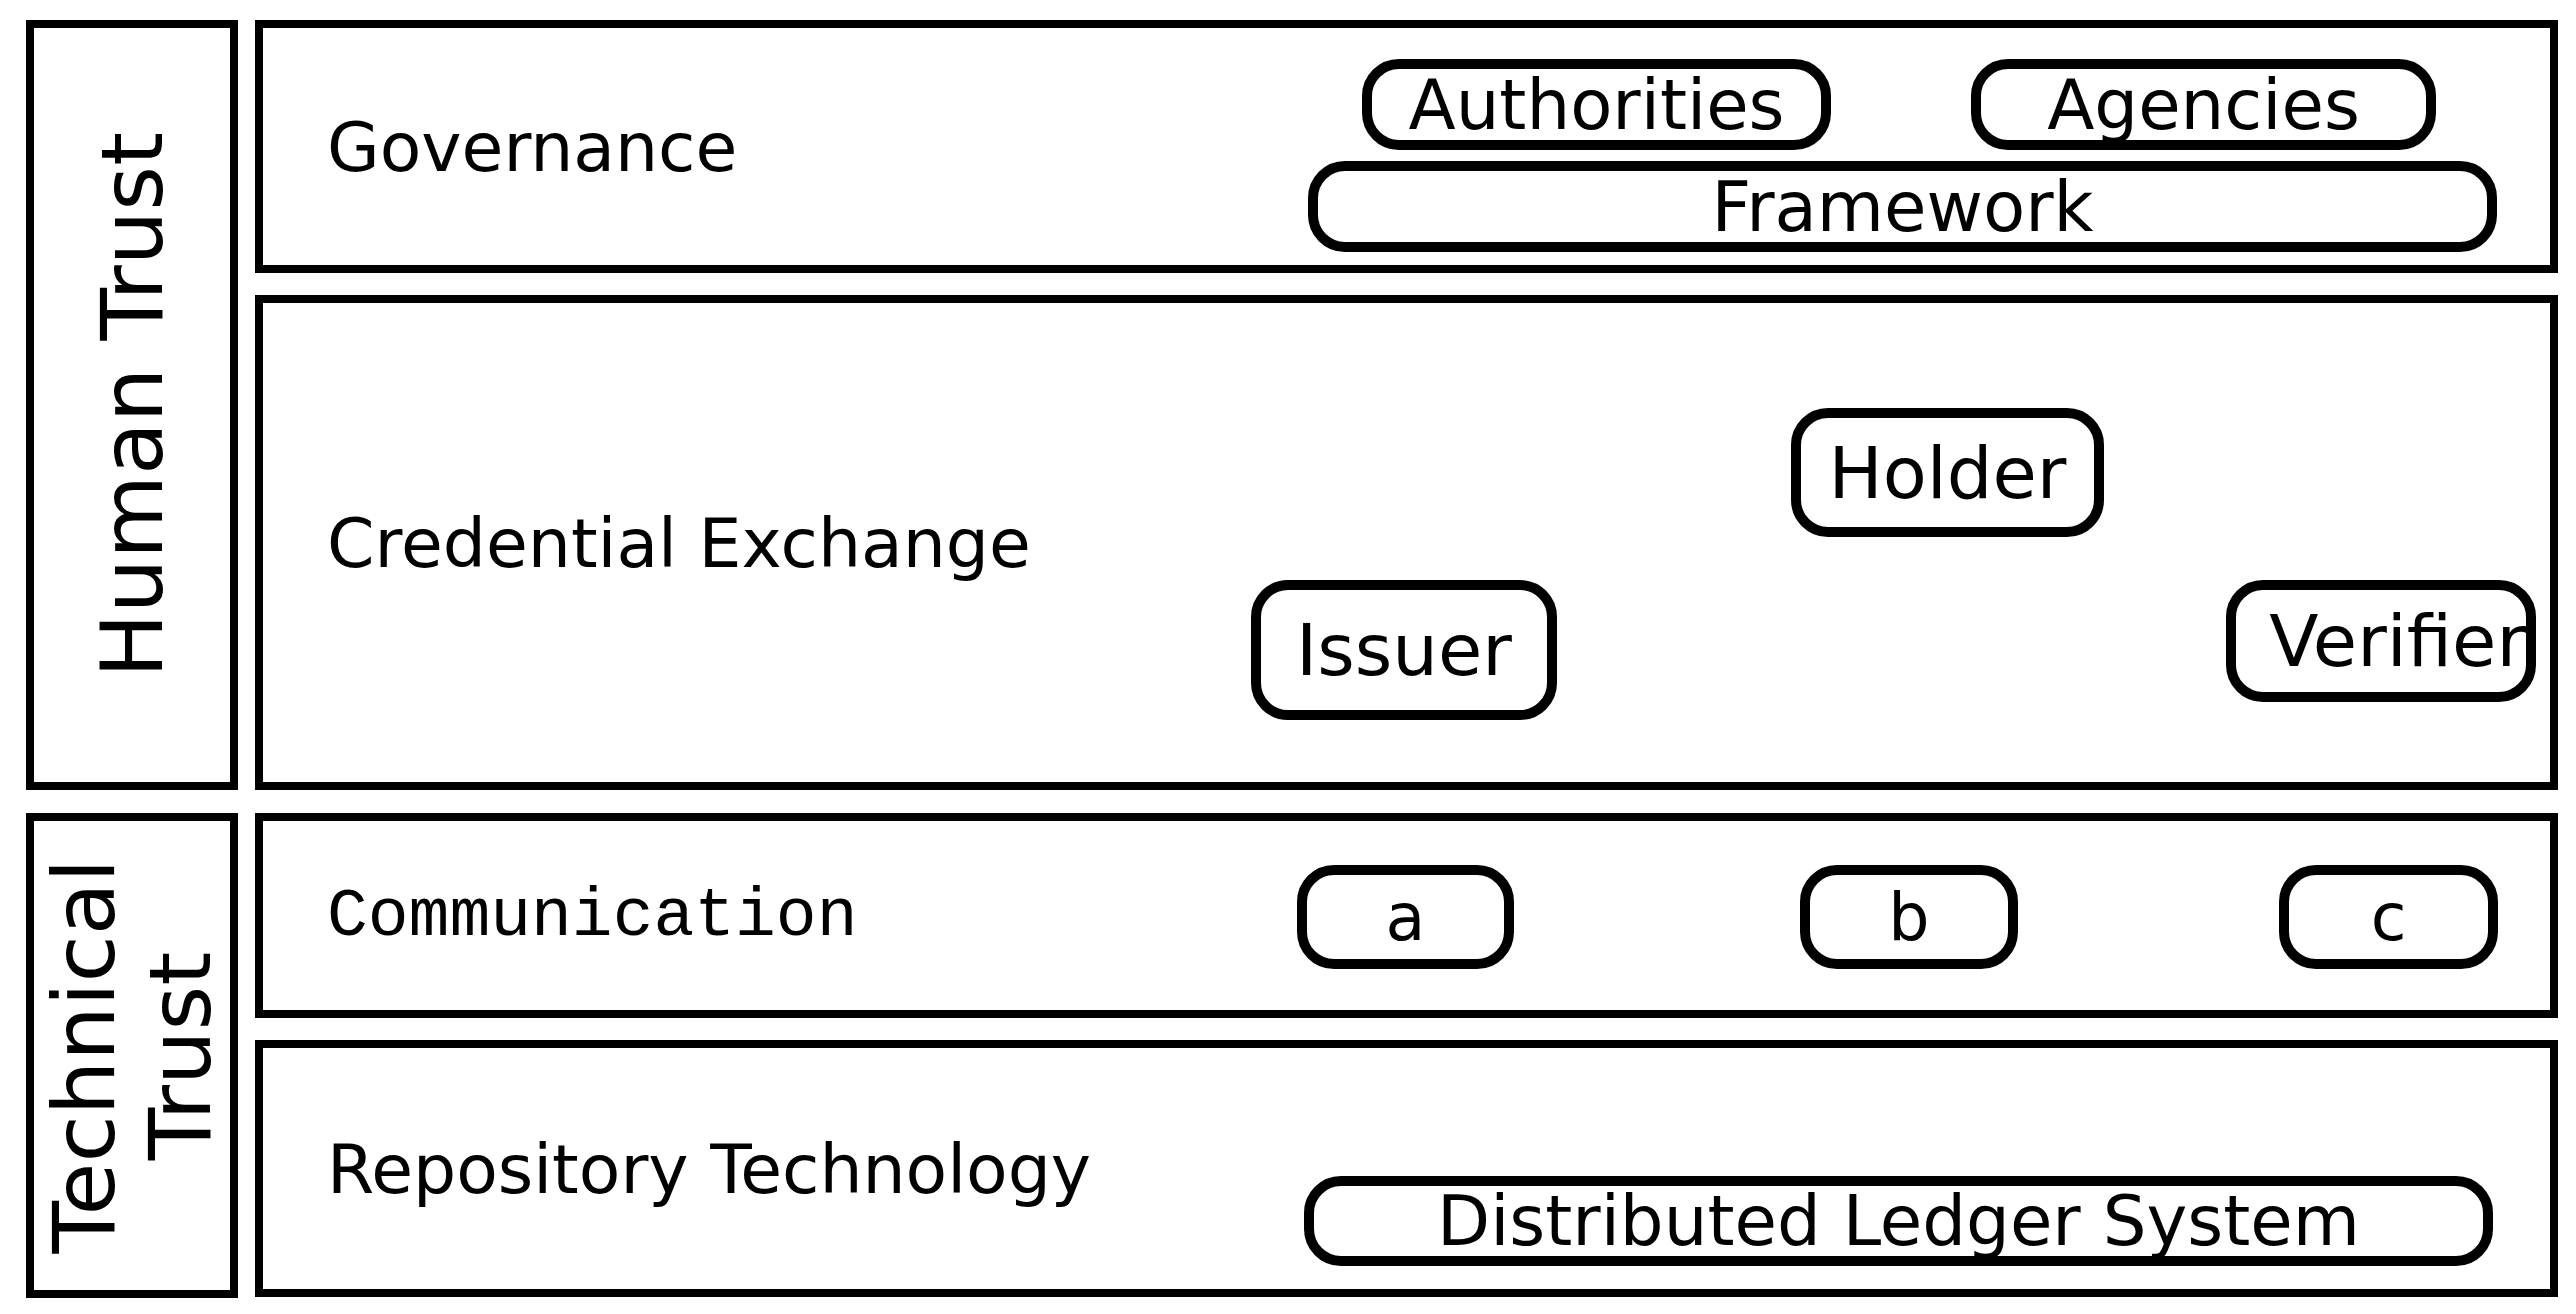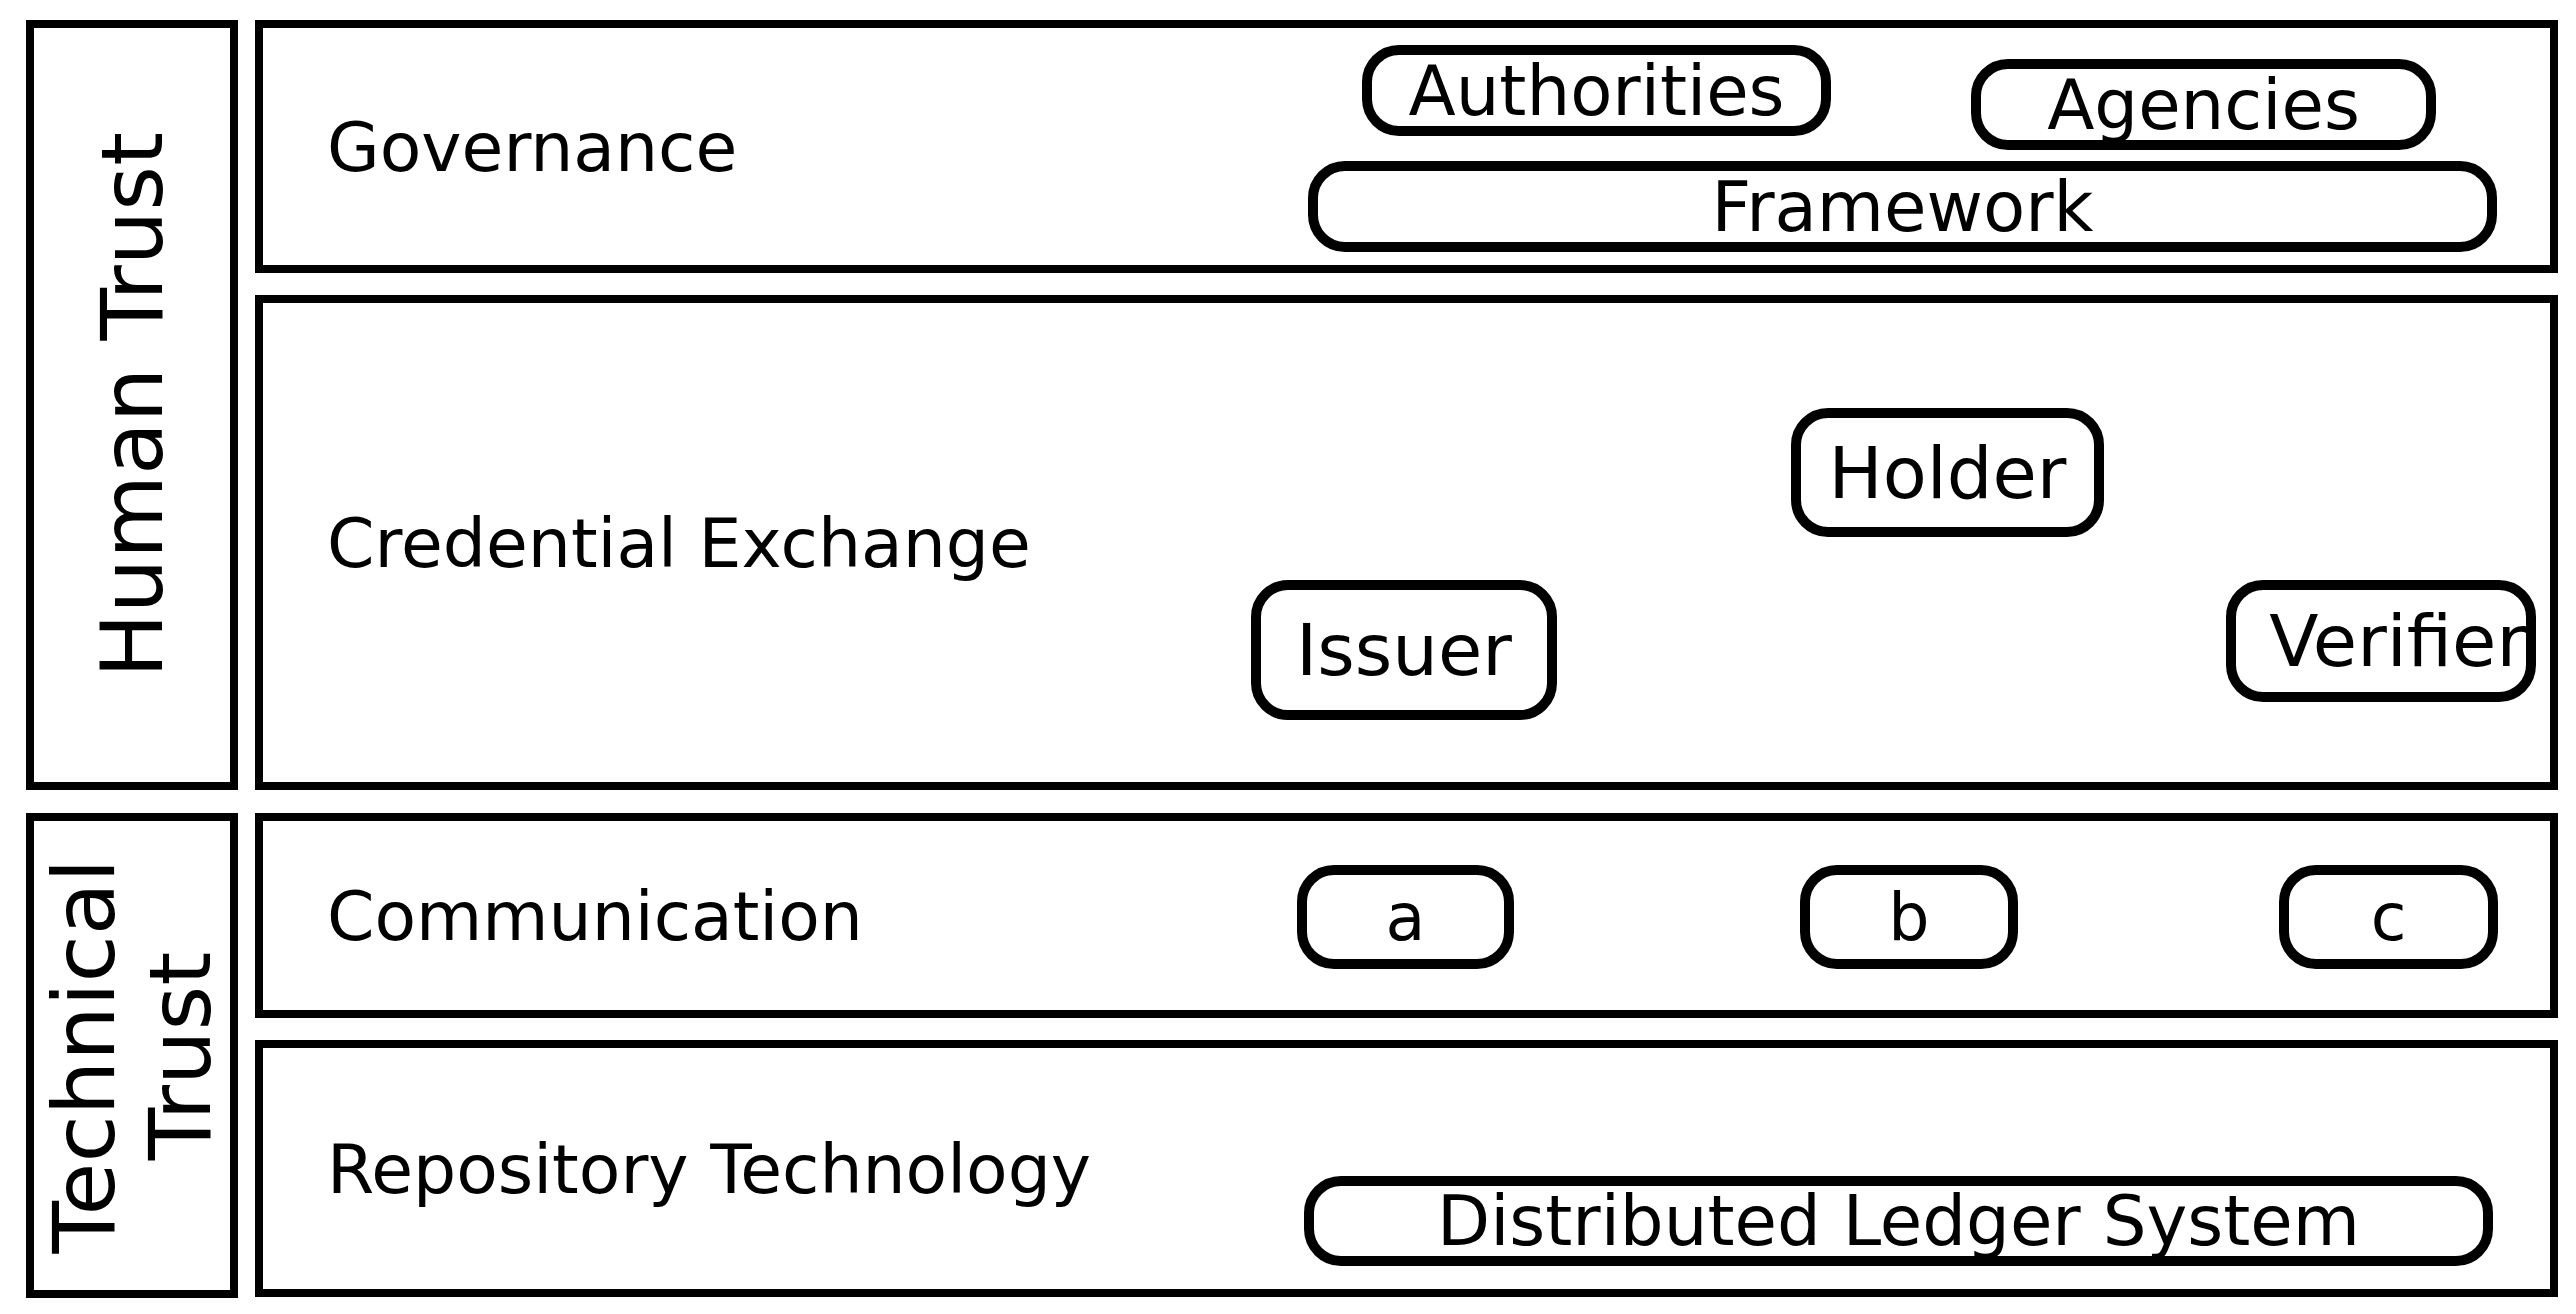--- a/index.html
+++ b/index.html
@@ -45,7 +45,7 @@
   .row-repository    { left:255px; top:1040px; width:2303px; height:257px; }
 
   
-  .pill-authorities { left:1362px; top:45px;  width:469px;  height:91px; }
+  .pill-authorities { left:1362px; top:59px;  width:469px;  height:91px; }
   .pill-agencies    { left:1971px; top:59px;  width:465px;  height:91px; }
   .pill-framework   { left:1308px; top:161px; width:1189px; height:91px; }
 

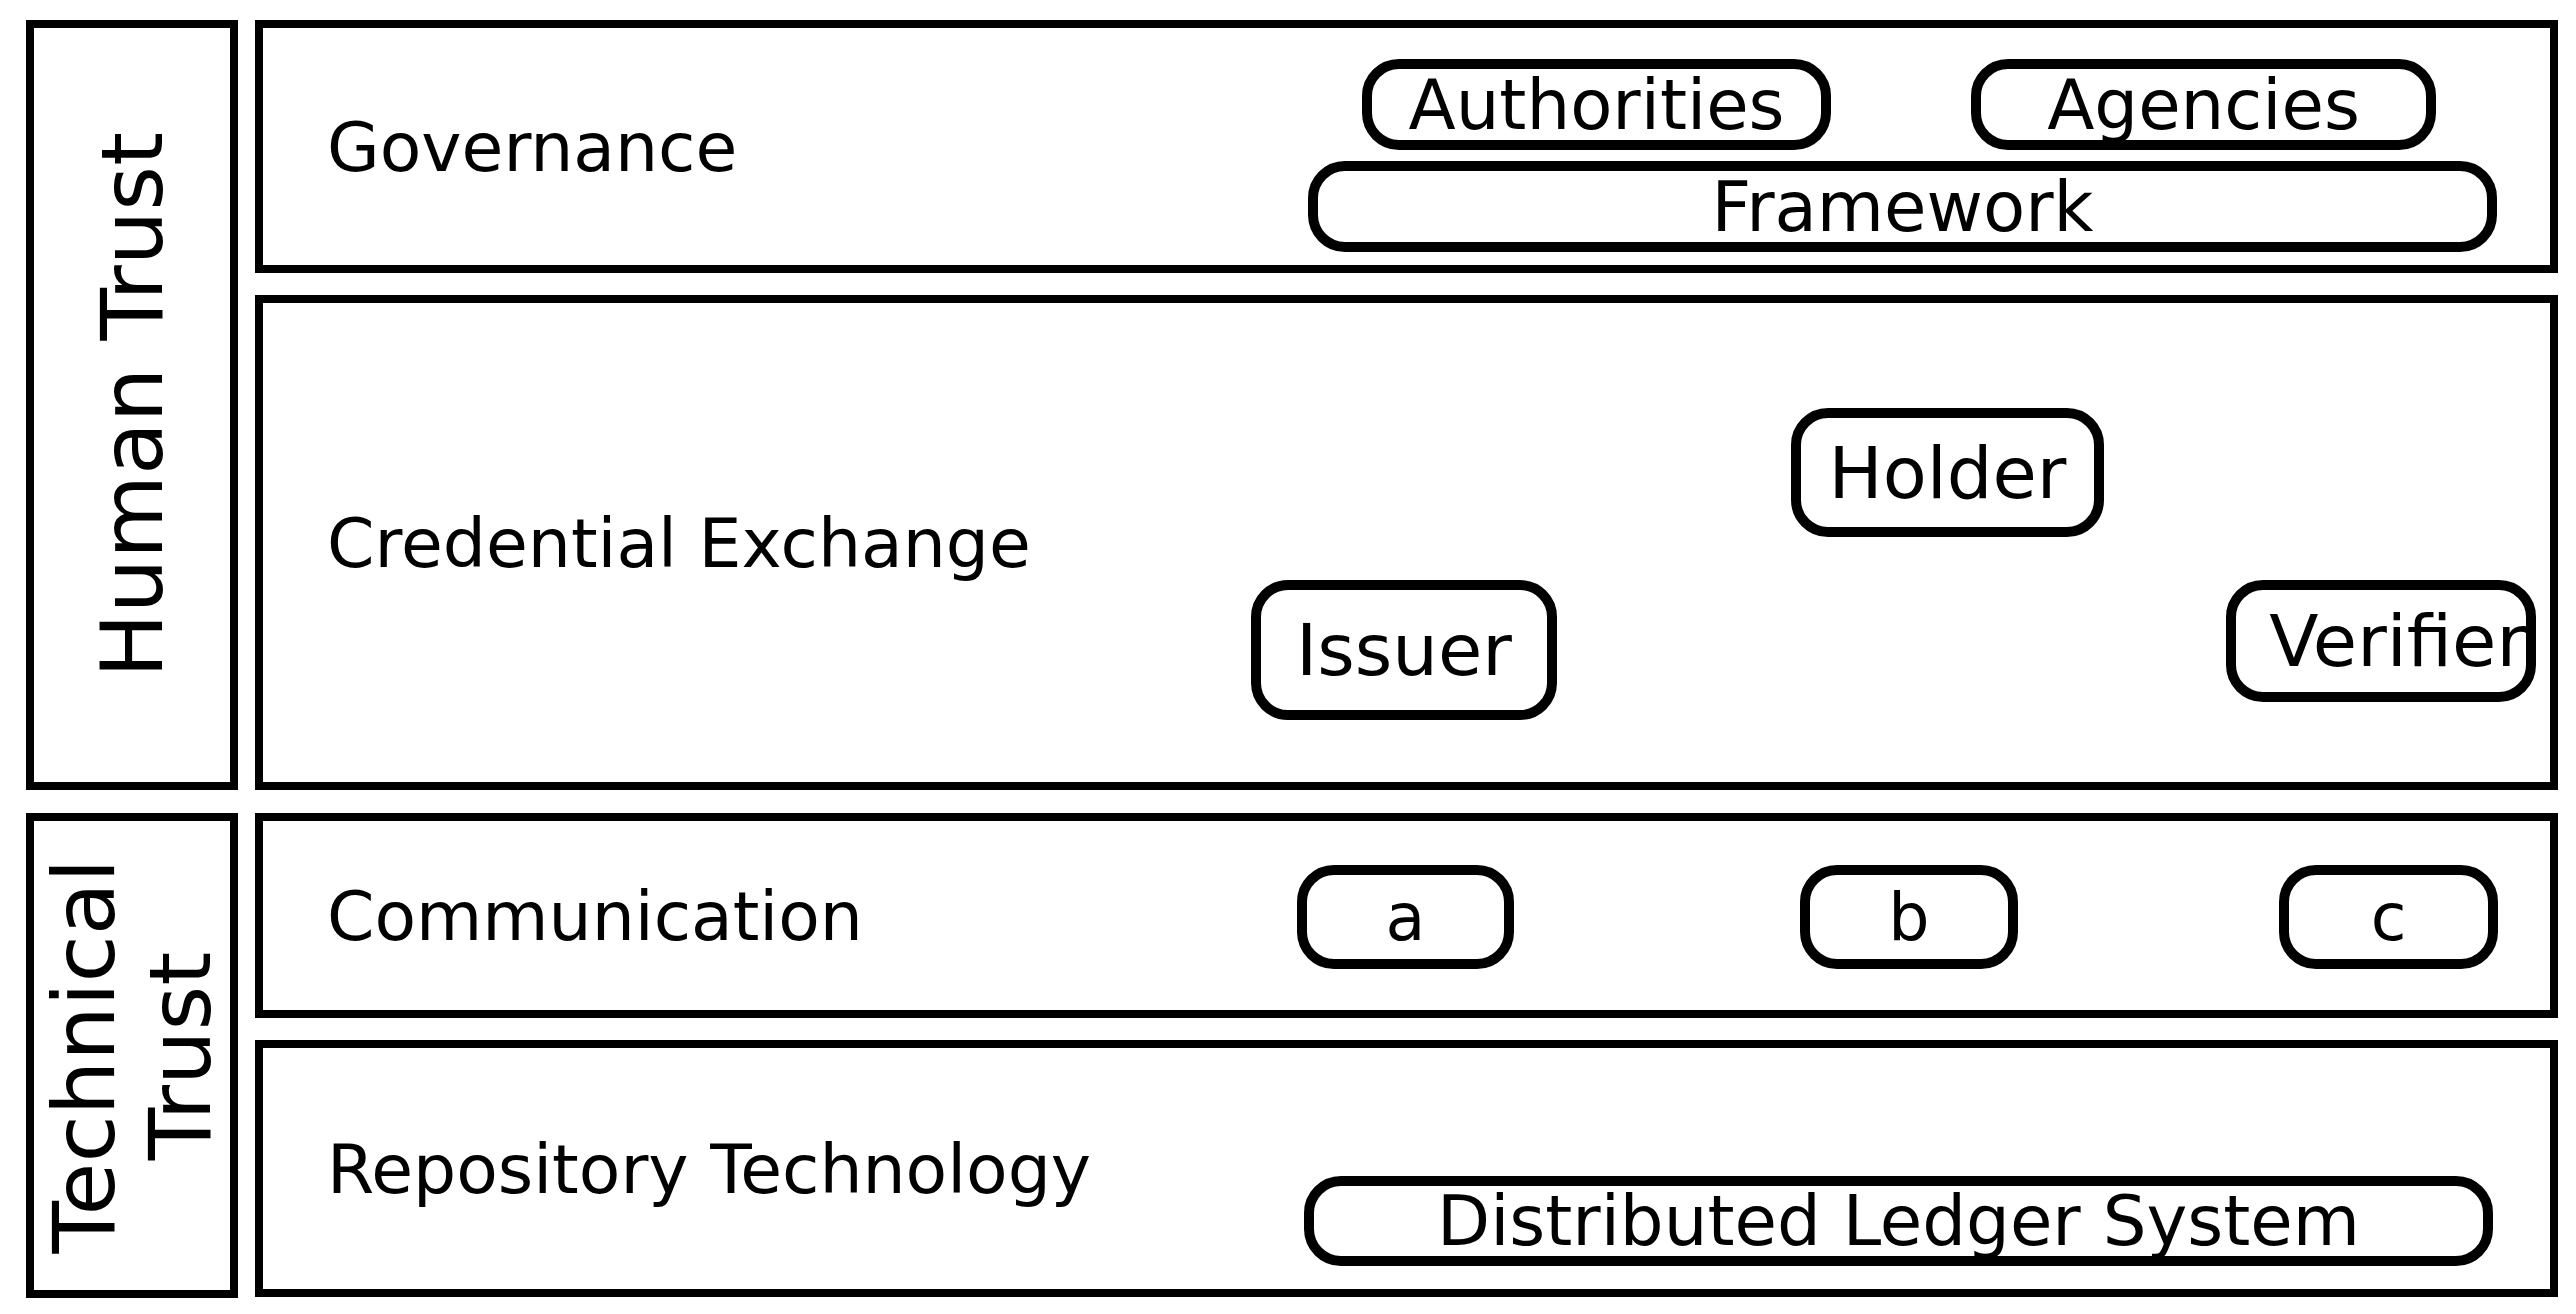--- a/index.html
+++ b/index.html
@@ -41,7 +41,7 @@
   
   .row-governance    { left:255px; top:20.4px;   width:2303px; height:253px; }
   .row-credential    { left:255px; top:295px;  width:2303px; height:495px; }
-  .row-communication { left:255px; top:813px;  width:2303px; height:205px; }
+  .row-communication { left:255px; top:813px;  width:2303px; height:205px;font-family:Liberation Mono, monospace; }
   .row-repository    { left:255px; top:1040px; width:2303px; height:257px; }
 
   

